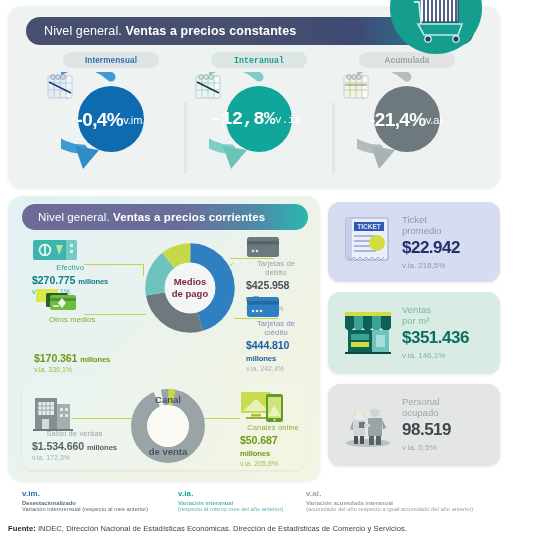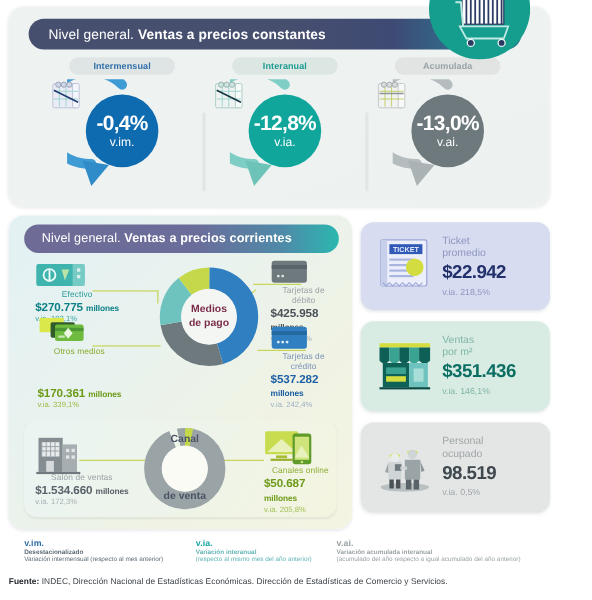--- a/index.html
+++ b/index.html
@@ -34,7 +34,7 @@
 
   .gauges{position:absolute;left:12px;top:44px;width:492px;height:132px;}
   .gauge-col{position:absolute;top:0;width:150px;height:132px;}
-  .gauge-col.c1{left:16px;} .gauge-col.c2{left:164px;} .gauge-col.c3{left:312px;}
+  .gauge-col.c1{left:16px;} .gauge-col.c2{left:164px;font-family:Liberation Mono, monospace;} .gauge-col.c3{left:312px;}
 
   .pill{
     position:absolute;left:50%;transform:translateX(-50%);top:2px;

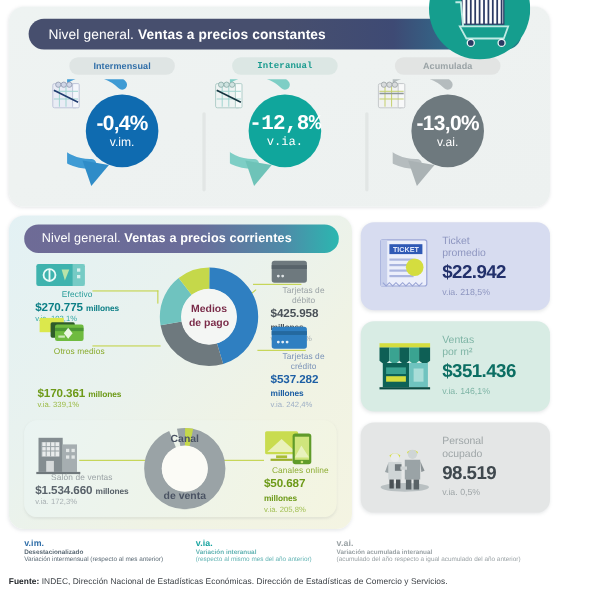--- a/index.html
+++ b/index.html
@@ -50,7 +50,7 @@
   .ring-wrap svg{position:absolute;left:0;top:0;}
   .disc{
     position:absolute;left:17px;top:14px;width:66px;height:66px;border-radius:50%;
-    display:flex;flex-direction:column;align-items:center;justify-content:center;
+    display:flex;flex-direction:row;align-items:center;justify-content:center;
     color:#fff;line-height:1;
   }
   .disc.d1{background:#0f6bb0;}

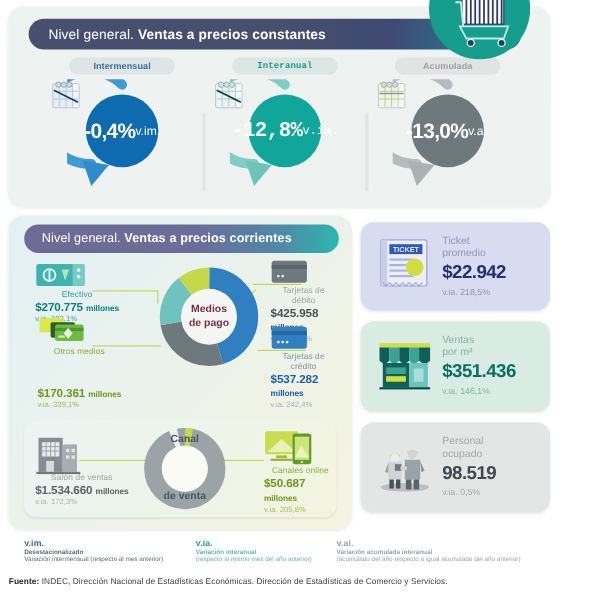--- a/index.html
+++ b/index.html
@@ -223,7 +223,7 @@
             <polygon points="14,74 38,78 22,97" fill="#aab2b4"></polygon>
           </svg>
           <div class="disc d3">
-            <span class="val">-13,0%</span>
+            <span class="val">-21,4%</span>
             <span class="sub">v.ai.</span>
           </div>
           <svg class="chart-icon" viewBox="0 0 32 30">

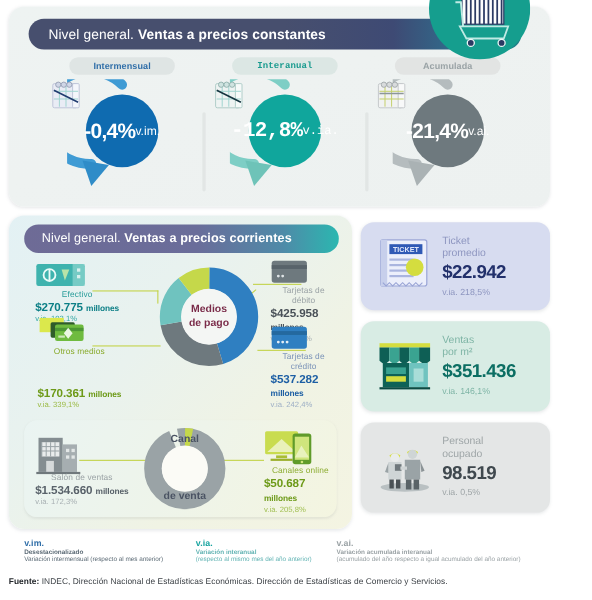--- a/index.html
+++ b/index.html
@@ -340,7 +340,7 @@
       </svg>
       <div class="lbl c-blue" style="left:224px;top:84px;">
         <div class="t">Tarjetas de crédito</div>
-        <div class="amt"><span>$537.282</span> <span class="mi">millones</span></div>
+        <div class="amt"><span>$444.810</span> <span class="mi">millones</span></div>
         <div class="va">v.ia. 242,4%</div>
       </div>
     </div>

